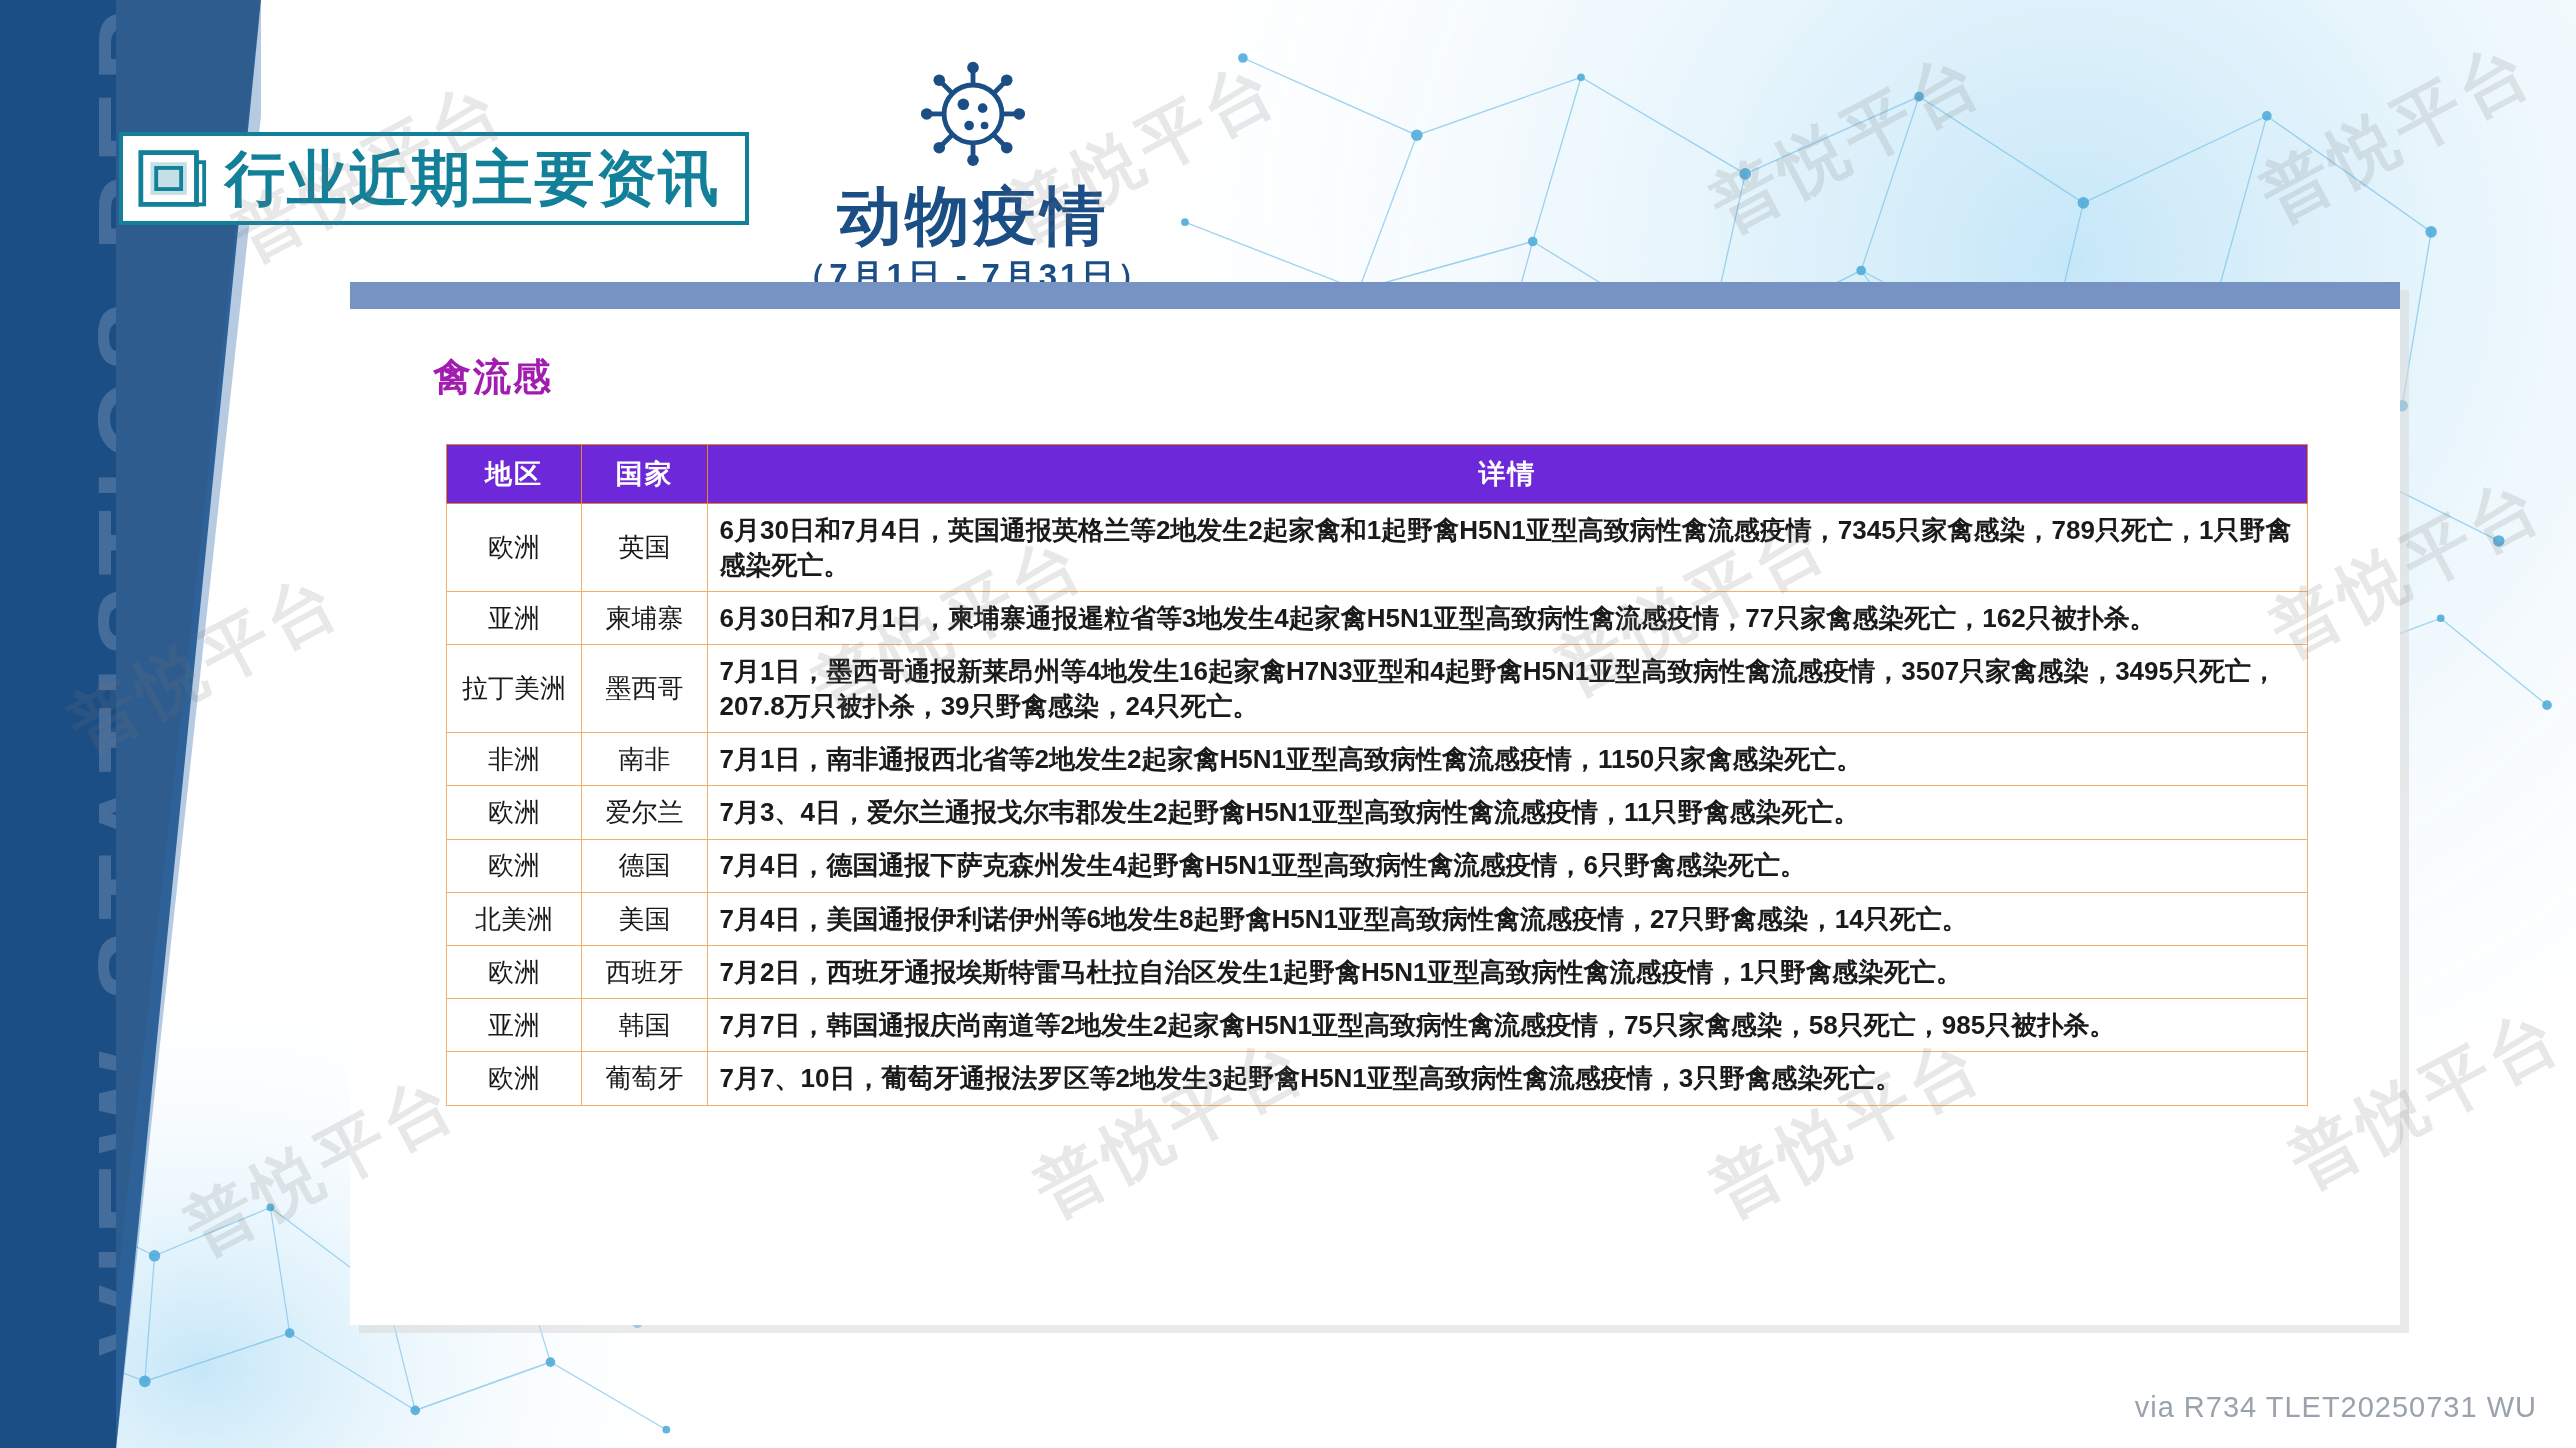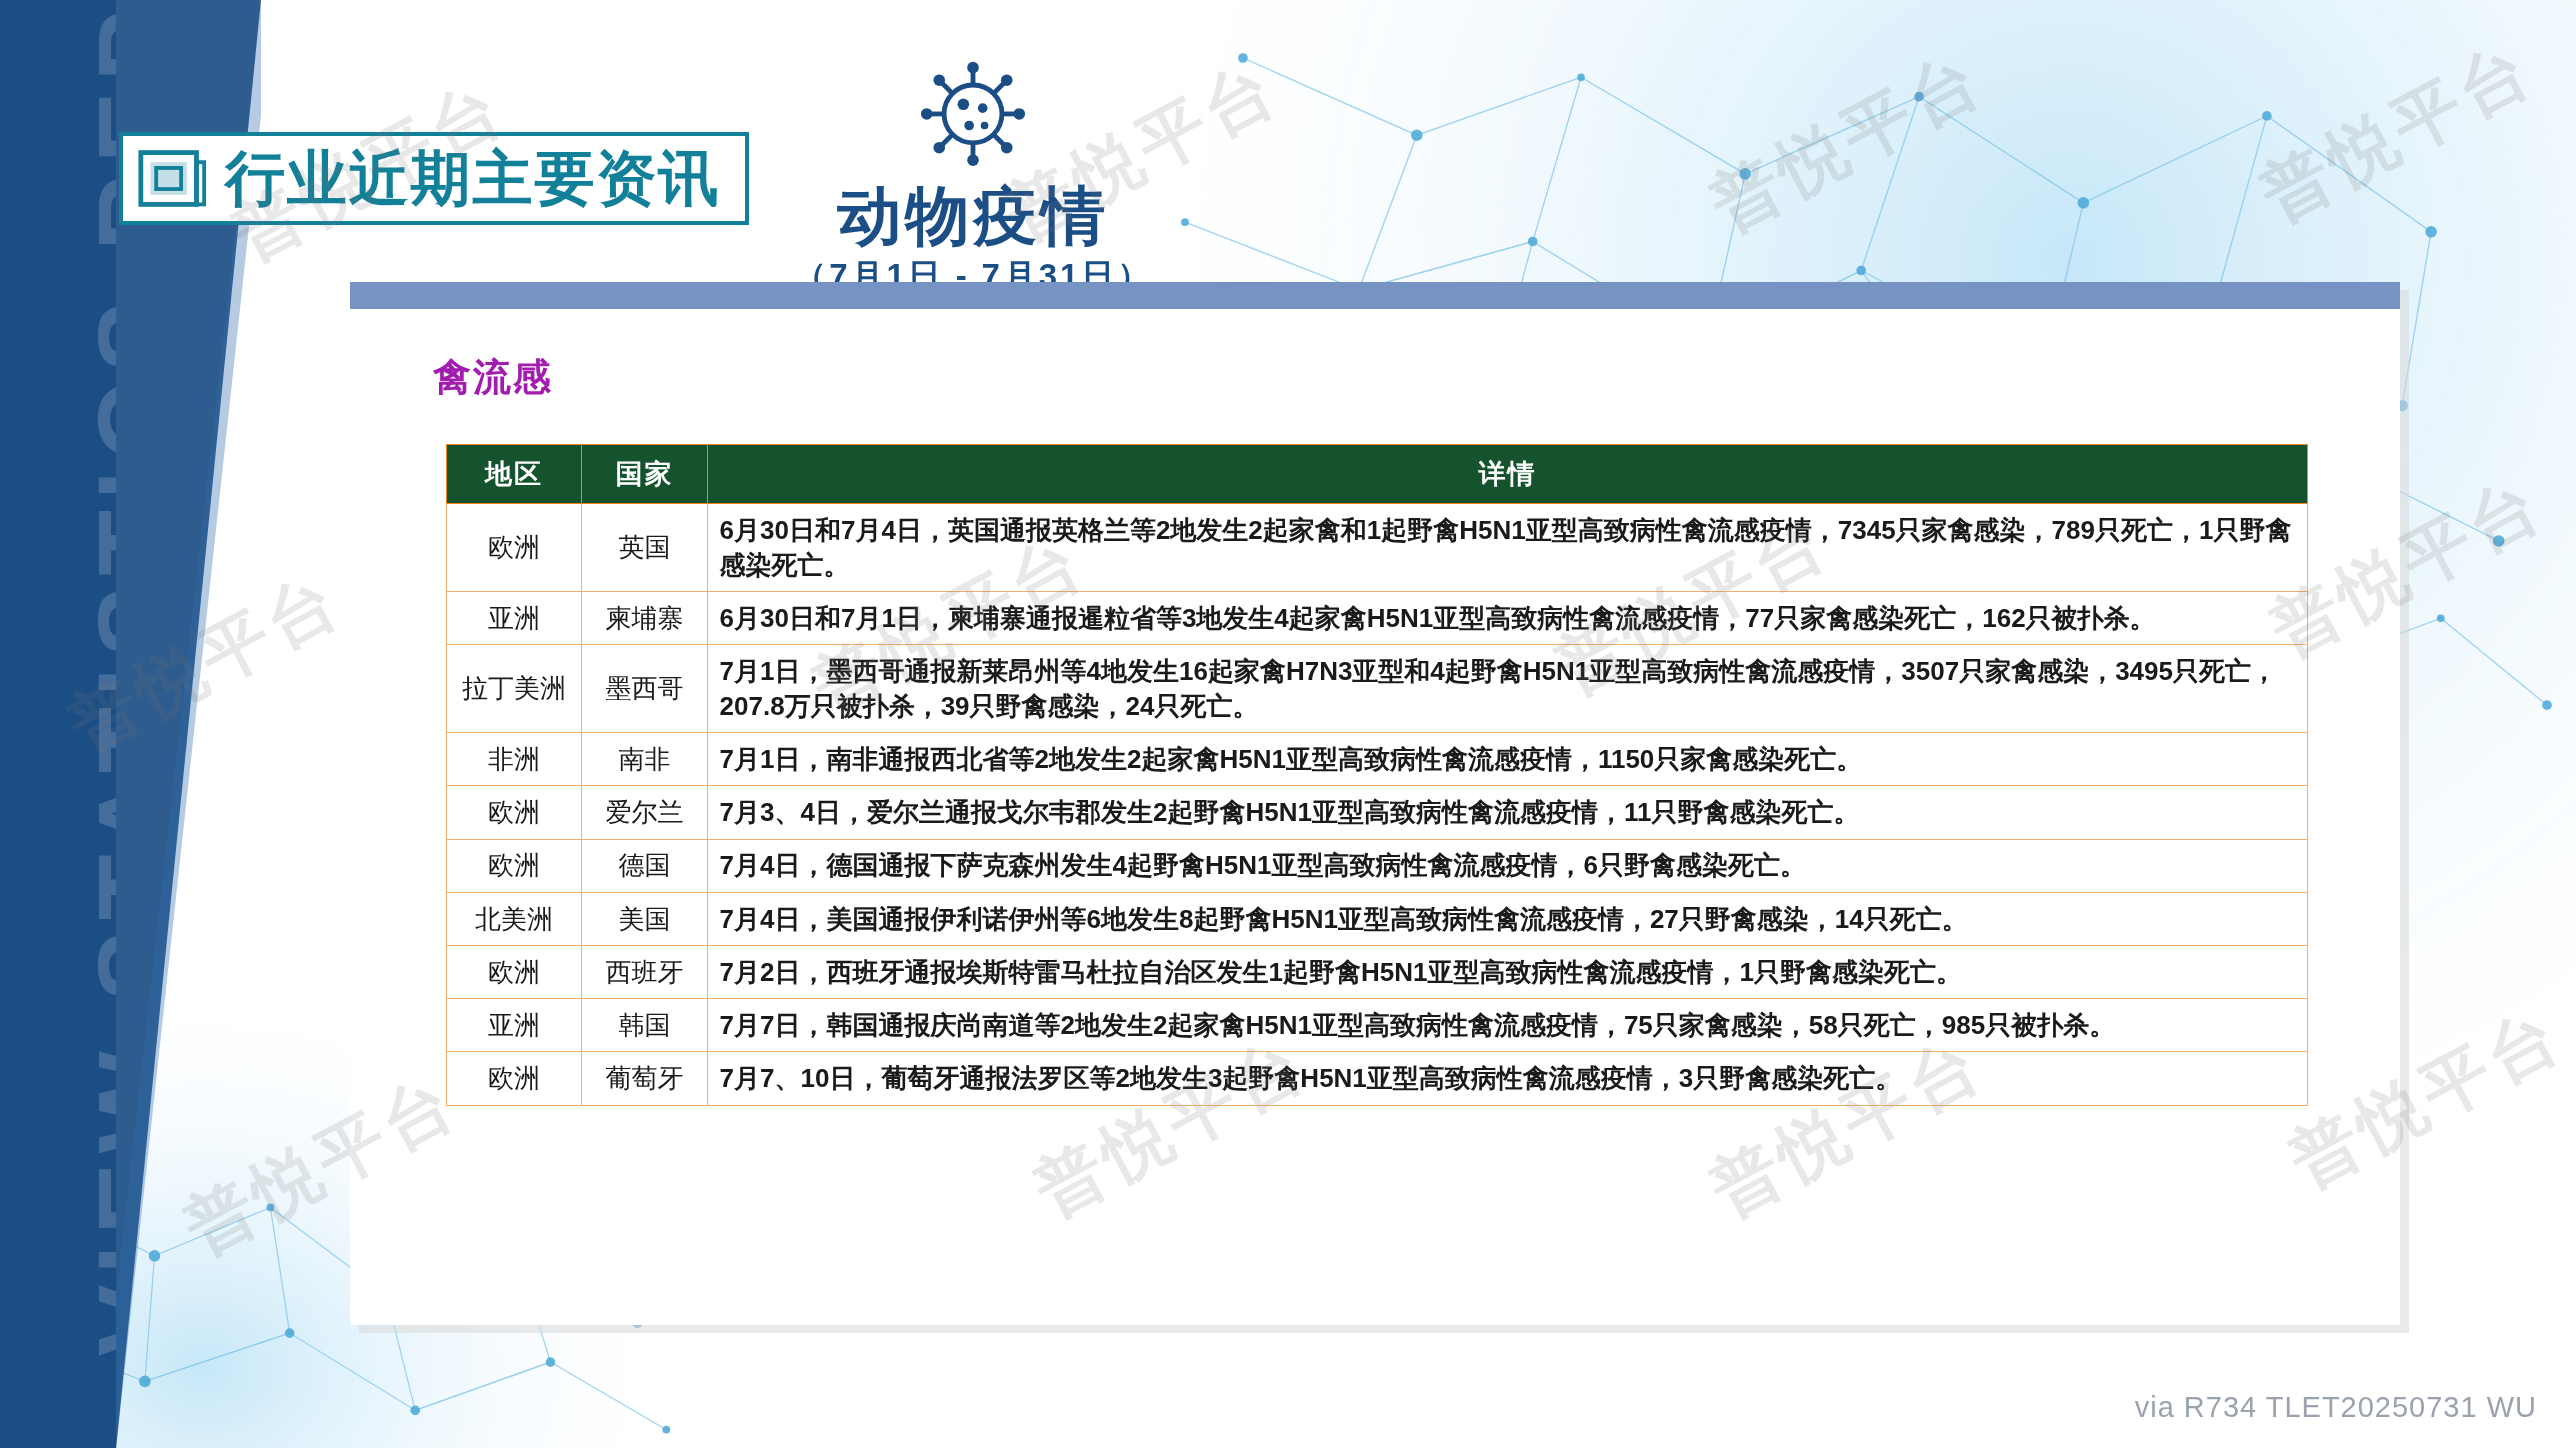--- a/index.html
+++ b/index.html
@@ -180,7 +180,7 @@
     table-layout: fixed;
   }
   table.flu th {
-    background: #14532d;
+    background: #6d28d9;
     color: #ffffff;
     font-size: 27px;
     font-weight: bold;

